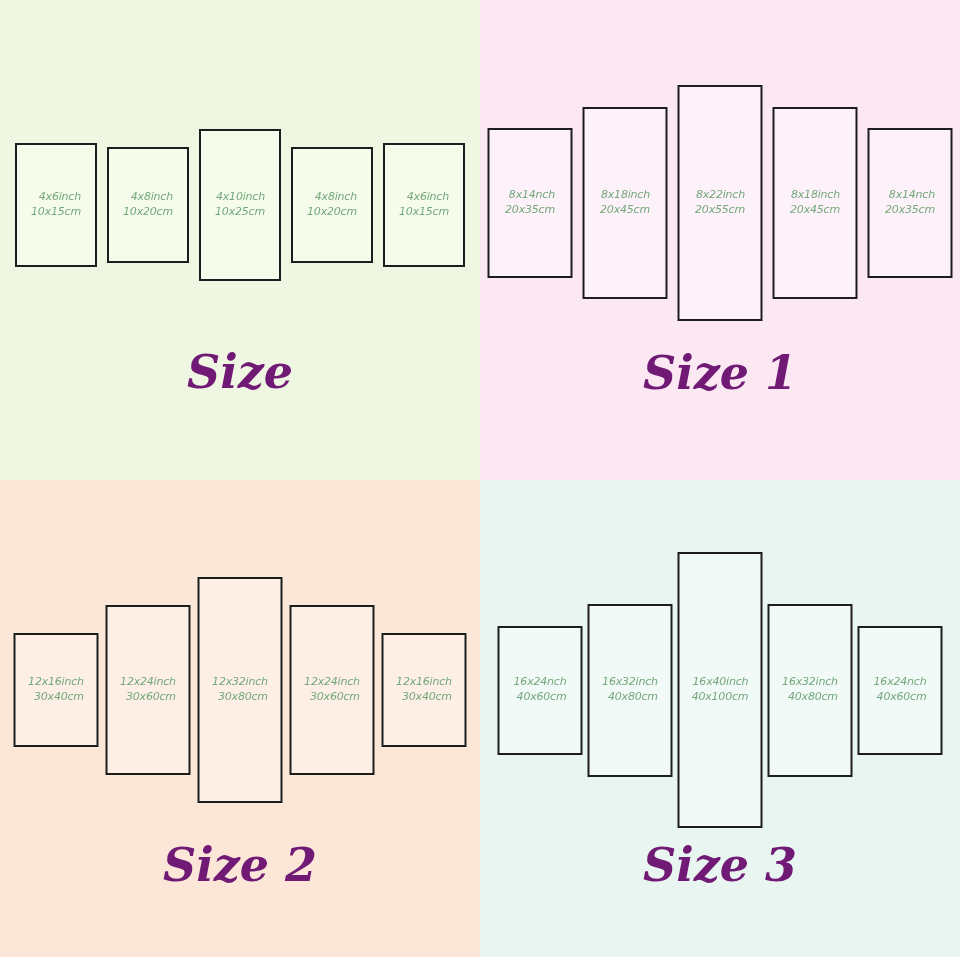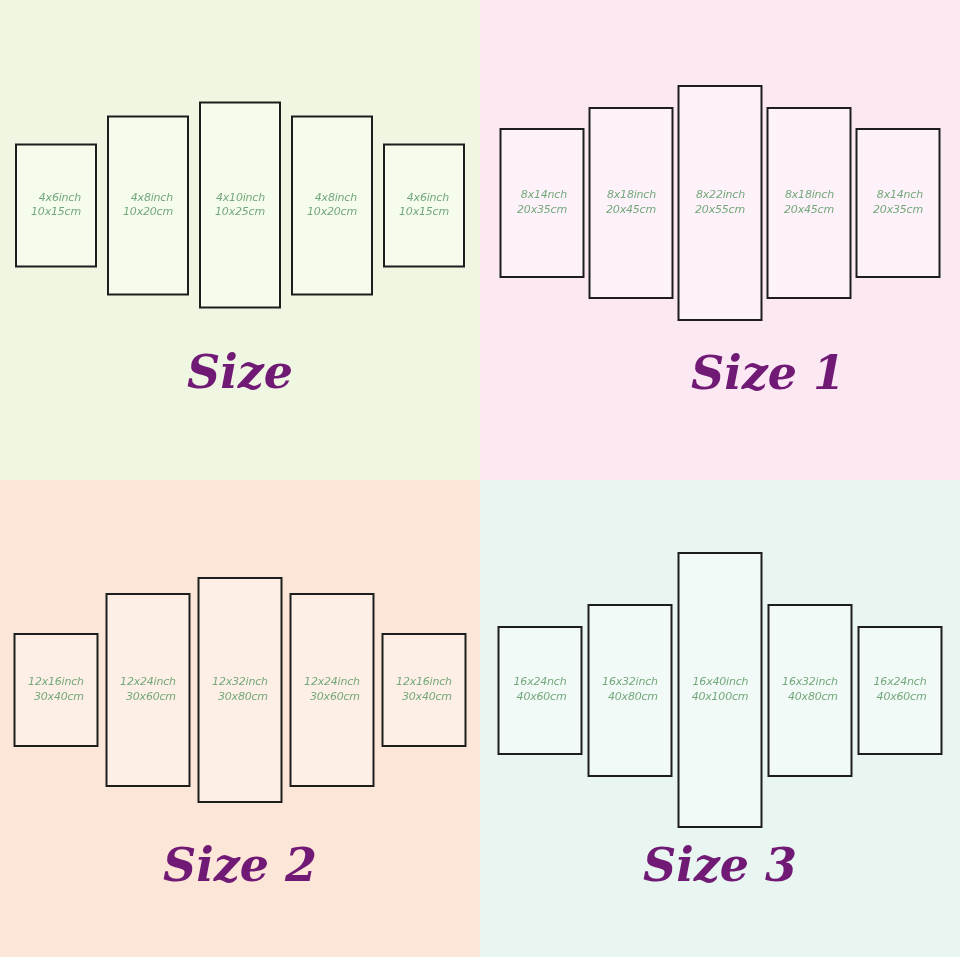--- a/index.html
+++ b/index.html
@@ -40,7 +40,7 @@
   .q-bl .panel { width: 85px; background: #fdefe5; }
   .q-br .panel { width: 85px; background: #f2faf7; }
 
-  .q-tl .size-s { height: 124px; } .q-tl .size-m { height: 180px; } .q-tl .size-l { height: 207px; }
+  .q-tl .size-s { height: 124px; } .q-tl .size-m { height: 116px; } .q-tl .size-l { height: 207px; }
   .q-tr .size-s { height: 150px; } .q-tr .size-m { height: 192px; } .q-tr .size-l { height: 236px; }
   .q-bl .size-s { height: 114px; } .q-bl .size-m { height: 194px; } .q-bl .size-l { height: 226px; }
   .q-br .size-s { height: 129px; } .q-br .size-m { height: 173px; } .q-br .size-l { height: 276px; }

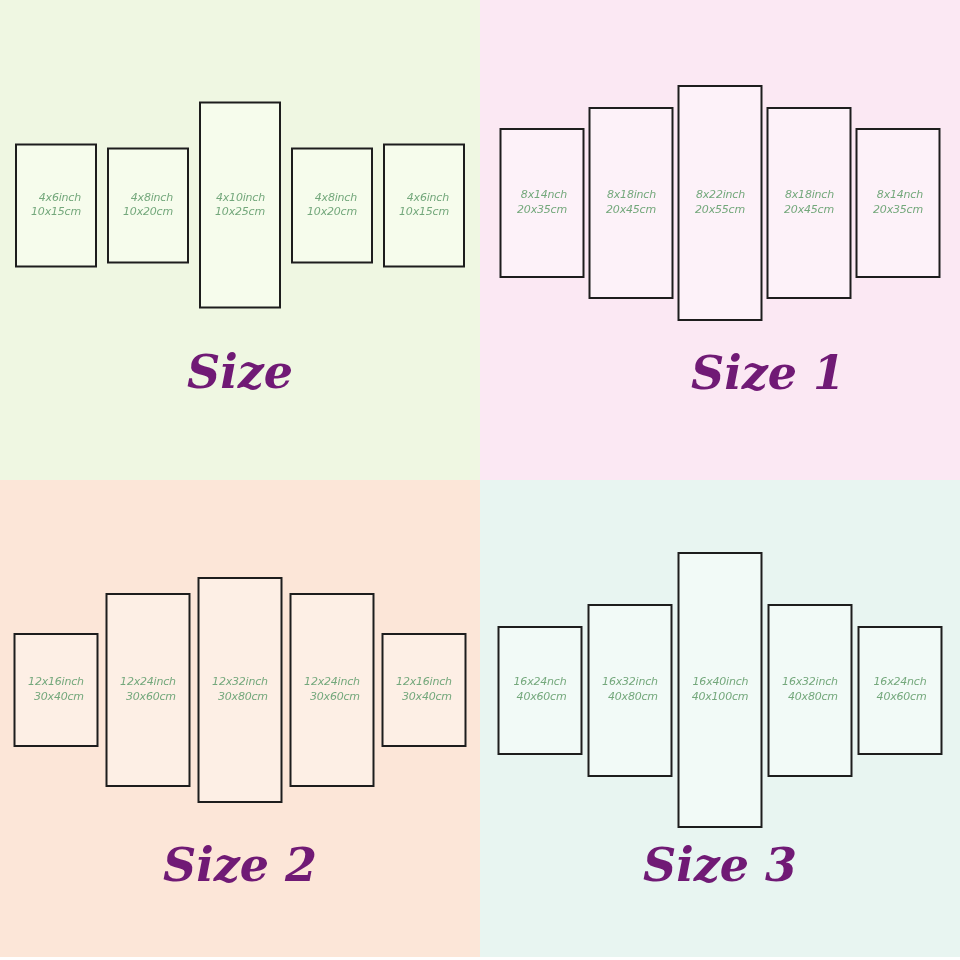--- a/index.html
+++ b/index.html
@@ -40,7 +40,7 @@
   .q-bl .panel { width: 85px; background: #fdefe5; }
   .q-br .panel { width: 85px; background: #f2faf7; }
 
-  .q-tl .size-s { height: 124px; } .q-tl .size-m { height: 116px; } .q-tl .size-l { height: 207px; }
+  .q-tl .size-s { height: 124px; } .q-tl .size-m { height: 116px; } .q-tl .size-l { height: 152px; }
   .q-tr .size-s { height: 150px; } .q-tr .size-m { height: 192px; } .q-tr .size-l { height: 236px; }
   .q-bl .size-s { height: 114px; } .q-bl .size-m { height: 194px; } .q-bl .size-l { height: 226px; }
   .q-br .size-s { height: 129px; } .q-br .size-m { height: 173px; } .q-br .size-l { height: 276px; }

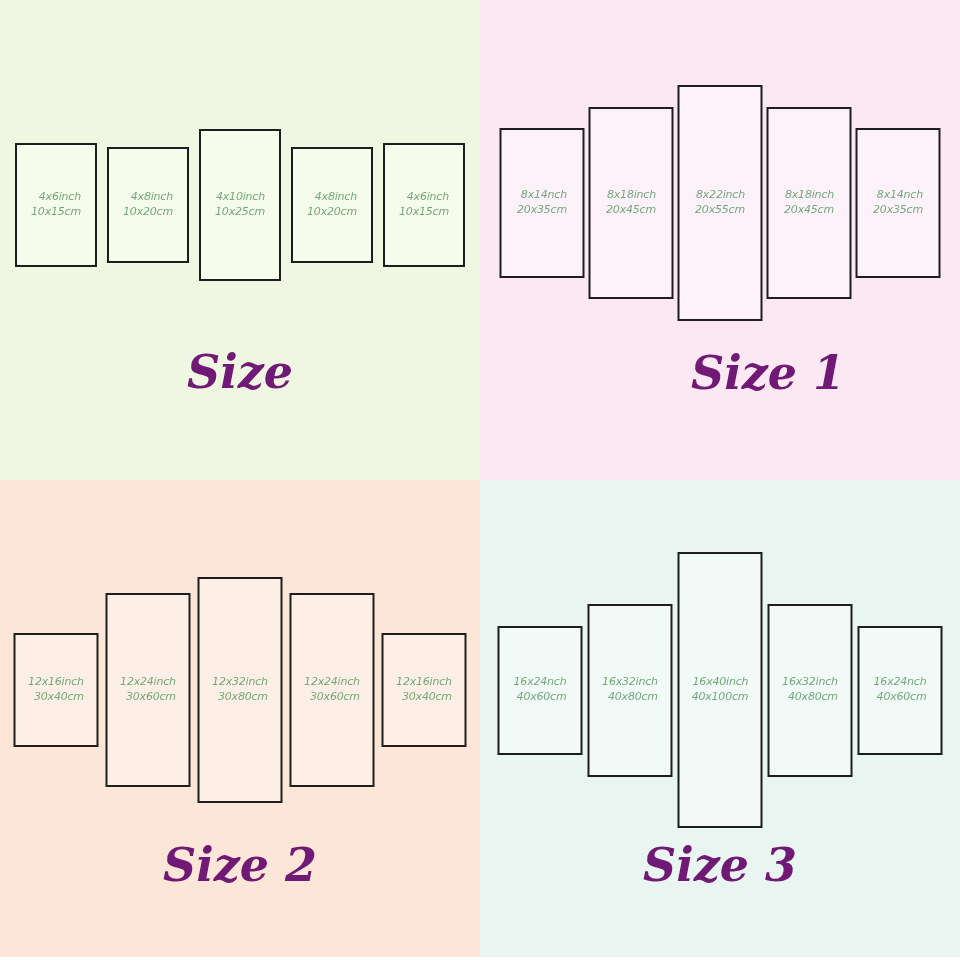--- a/index.html
+++ b/index.html
@@ -26,7 +26,7 @@
     align-items: center;
   }
   .q-tl .panels { top: 205px; transform: translate(-50%, -50%); gap: 10px; }
-  .q-tr .panels { top: 203px; transform: translate(-50%, -50%); gap: 4px; }
+  .q-tr .panels { top: 203px; transform: translate(-50%, -50%); gap: 10px; }
   .q-bl .panels { top: 210px; transform: translate(-50%, -50%); gap: 7px; }
   .q-br .panels { top: 210px; transform: translate(-50%, -50%); gap: 5px; }
 

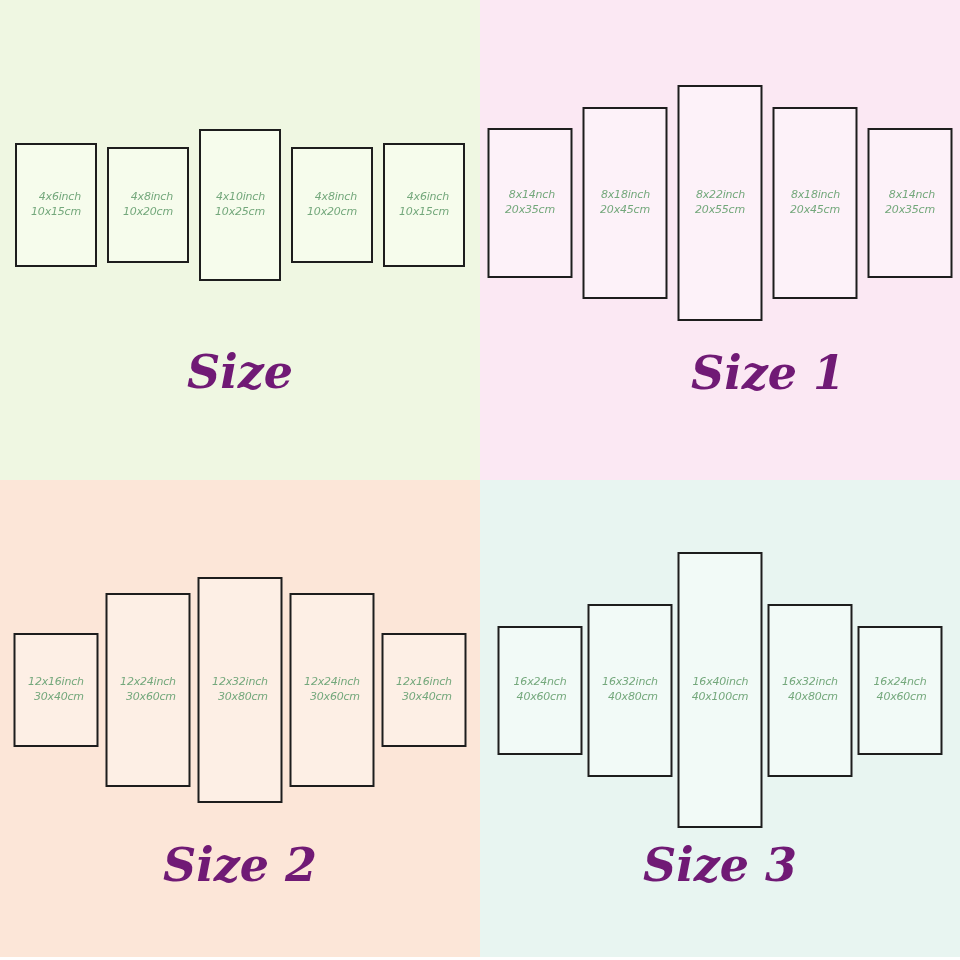--- a/index.html
+++ b/index.html
@@ -73,7 +73,7 @@
     white-space: nowrap;
   }
   .q-tl .quad-title { top: 372px; }
-  .q-tr .quad-title { top: 373px; margin-left: 48px; }
+  .q-tr .quad-title { top: 373px; }
   .q-bl .quad-title { top: 385px; }
   .q-br .quad-title { top: 385px; }
 

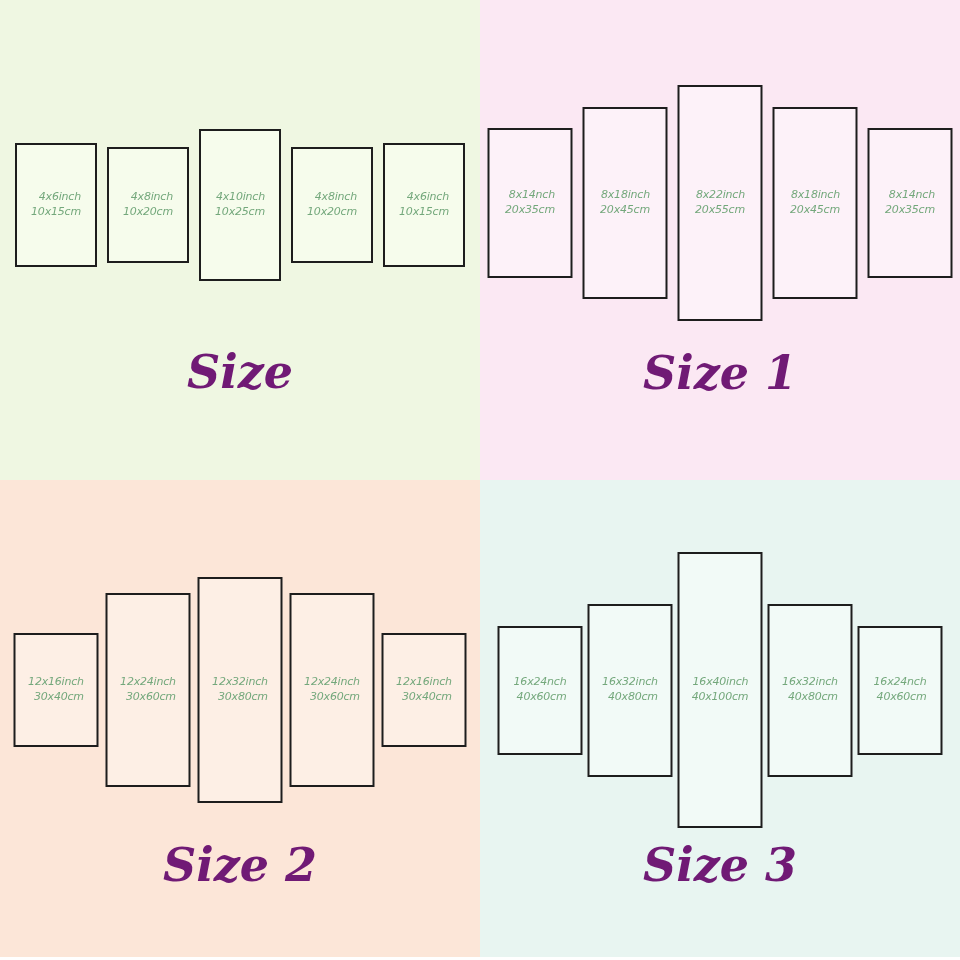--- a/index.html
+++ b/index.html
@@ -42,7 +42,7 @@
 
   .q-tl .size-s { height: 124px; } .q-tl .size-m { height: 116px; } .q-tl .size-l { height: 152px; }
   .q-tr .size-s { height: 150px; } .q-tr .size-m { height: 192px; } .q-tr .size-l { height: 236px; }
-  .q-bl .size-s { height: 114px; } .q-bl .size-m { height: 194px; } .q-bl .size-l { height: 226px; }
+  .q-bl .size-s { height: 114px; } .q-bl .size-m { height: 170px; } .q-bl .size-l { height: 226px; }
   .q-br .size-s { height: 129px; } .q-br .size-m { height: 173px; } .q-br .size-l { height: 276px; }
 
   .panel-label {

